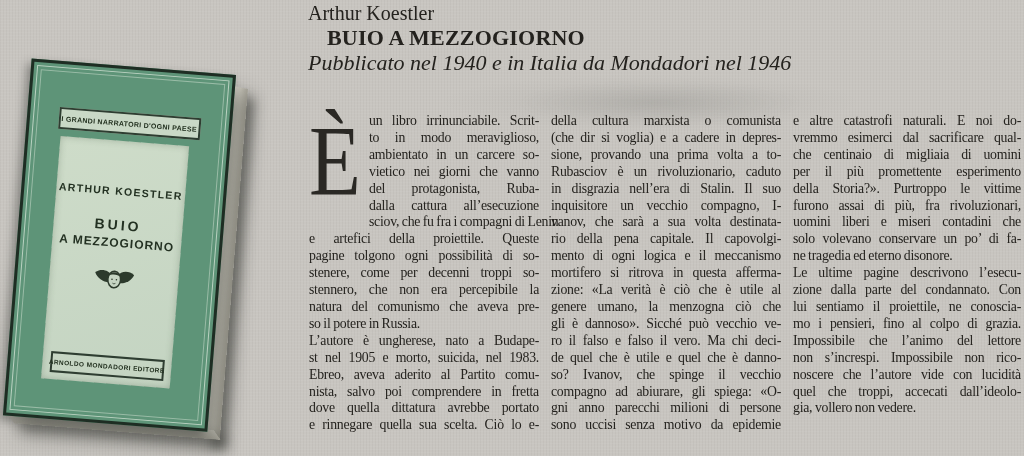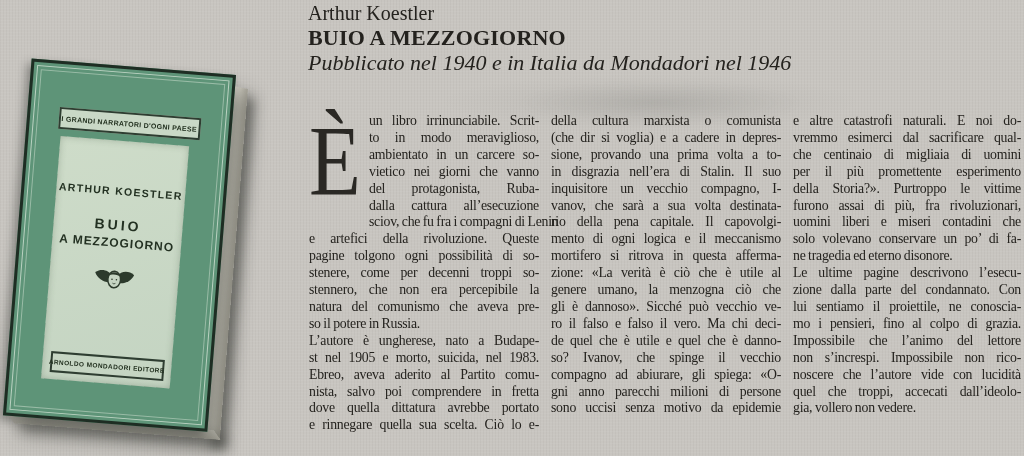--- a/index.html
+++ b/index.html
@@ -22,7 +22,7 @@
   
   .header{position:absolute;left:308px;top:2px;width:710px;}
   .h-author{font-size:20px;line-height:23px;}
-  .h-title{font-size:22px;font-weight:bold;line-height:25px;letter-spacing:.2px;}
+  .h-title{font-size:22px;font-weight:bold;line-height:25px;letter-spacing:.2px;margin-left:19px;}
   .h-sub{font-size:22px;font-style:italic;line-height:26px;}
 
   

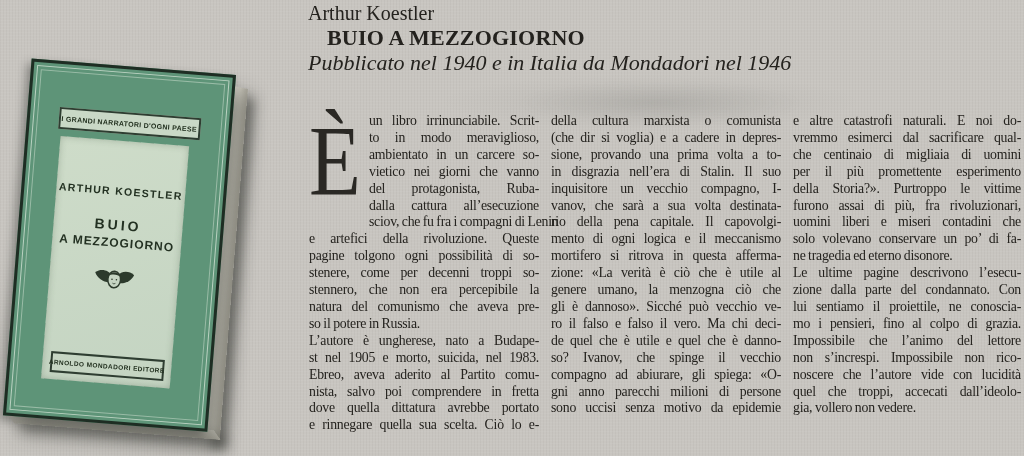--- a/index.html
+++ b/index.html
@@ -159,6 +159,7 @@
       <div class="line">della cultura marxista o comunista</div>
       <div class="line">(che dir si voglia) e a cadere in depres-</div>
       <div class="line">sione, provando una prima volta a to-</div>
+      <div class="line">Rubasciov è un rivoluzionario, caduto</div>
       <div class="line">in disgrazia nell’era di Stalin. Il suo</div>
       <div class="line">inquisitore un vecchio compagno, I-</div>
       <div class="line">vanov, che sarà a sua volta destinata-</div>

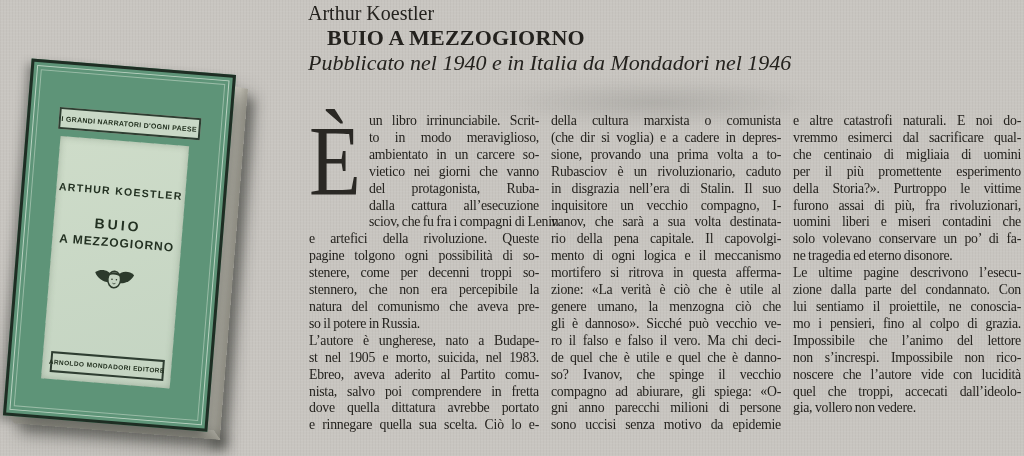--- a/index.html
+++ b/index.html
@@ -142,7 +142,7 @@
       <div class="line">del protagonista, Ruba-</div>
       <div class="line">dalla cattura all’esecuzione</div>
       <div class="line">sciov, che fu fra i compagni di Lenin</div>
-      <div class="line">e artefici della rivoluzione. Queste</div>
+      <div class="line">e artefici della proiettile. Queste</div>
       <div class="line">pagine tolgono ogni possibilità di so-</div>
       <div class="line">stenere, come per decenni troppi so-</div>
       <div class="line">stennero, che non era percepibile la</div>

